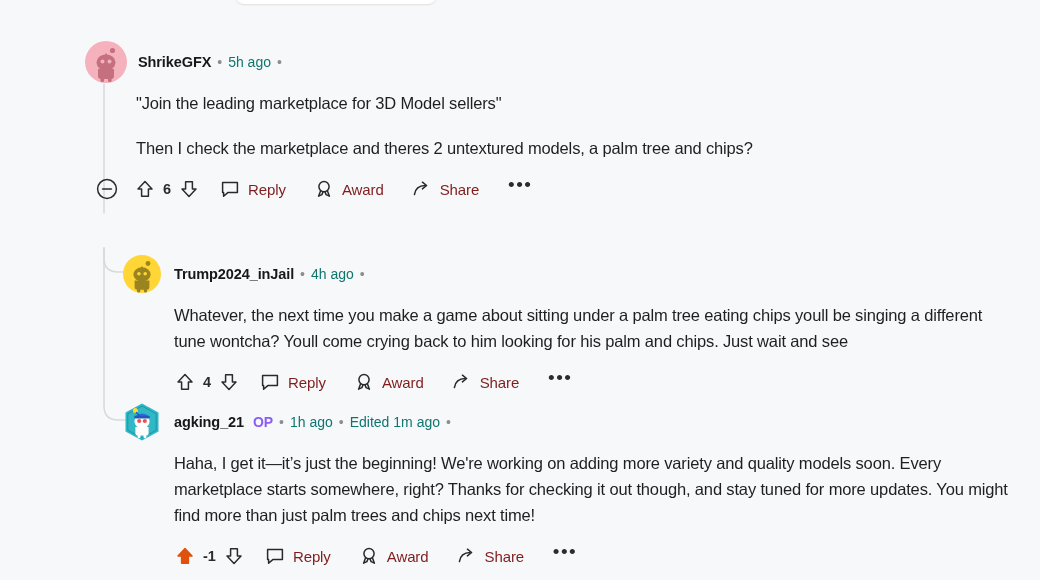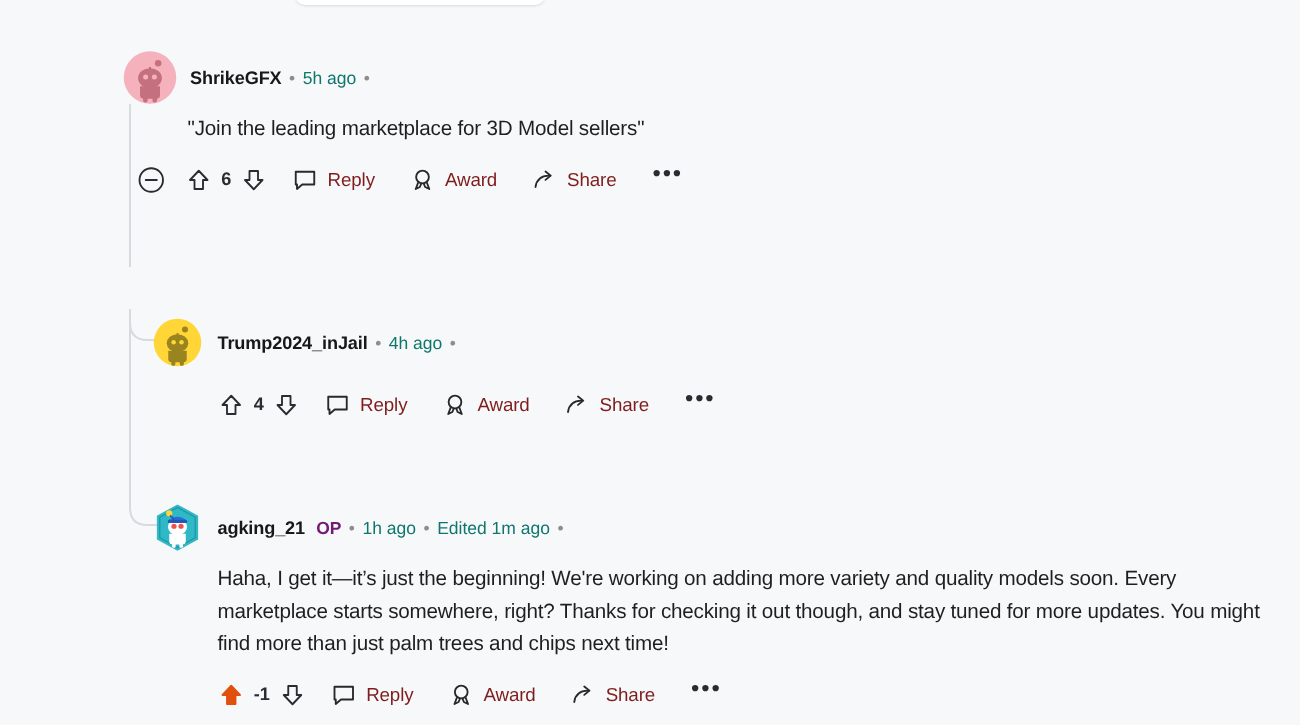--- a/index.html
+++ b/index.html
@@ -41,7 +41,7 @@
   }
 
   
-  #c0 { left: 98px; top: 40px; width: 940px; }
+  #c0 { left: 84px; top: 40px; width: 940px; }
   
   #c1 { left: 122px; top: 252px; width: 900px; }
   

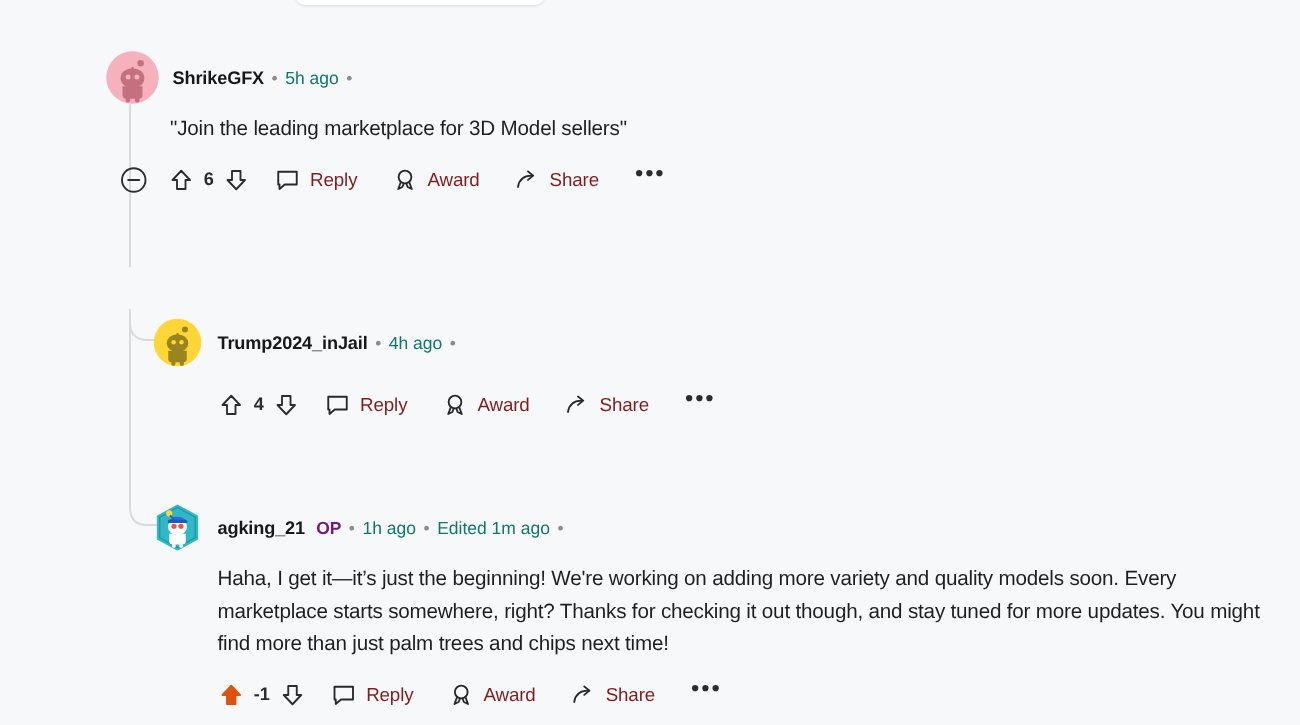--- a/index.html
+++ b/index.html
@@ -227,6 +227,7 @@
 
     <div class="c-body">
       <p>"Join the leading marketplace for 3D Model sellers"</p>
+      <p>Then I check the marketplace and theres 2 untextured models, a palm tree and chips?</p>
     </div>
 
     <div class="actions">

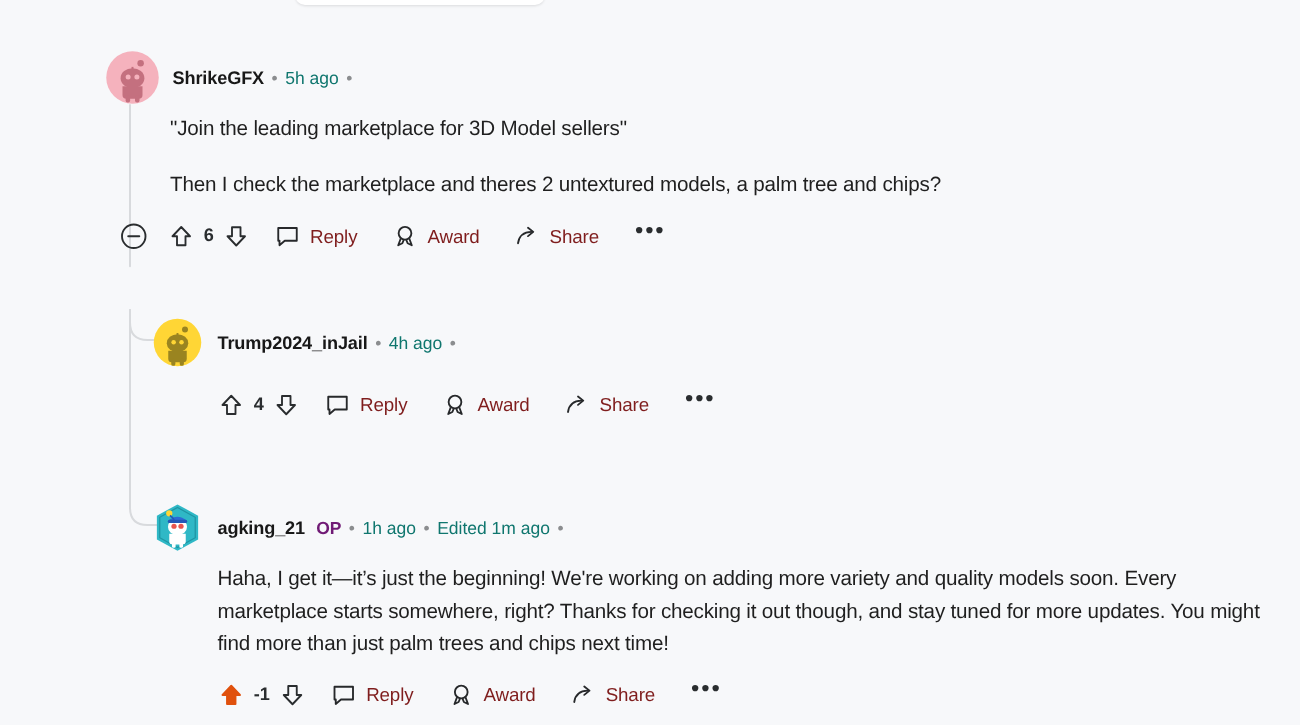--- a/index.html
+++ b/index.html
@@ -296,6 +296,9 @@
       </div>
     </div>
 
+    <div class="c-body">
+      <p>Whatever, the next time you make a game about sitting under a palm tree eating chips youll be singing a different tune wontcha? Youll come crying back to him looking for his palm and chips. Just wait and see</p>
+    </div>
 
     <div class="actions">
       <div class="vote">

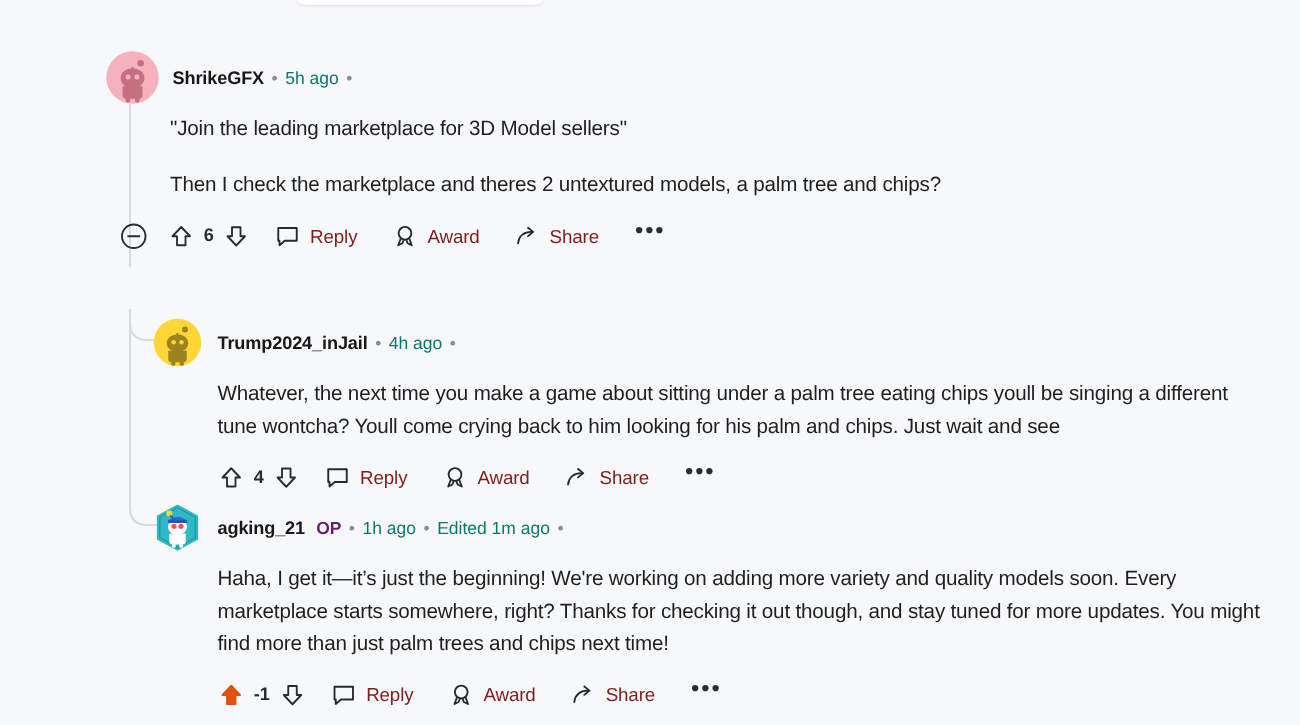--- a/index.html
+++ b/index.html
@@ -81,7 +81,7 @@
   .op-badge {
     font-size: 14px;
     font-weight: bold;
-    color: #701a75;
+    color: #8b5cf6;
     margin-left: 9px;
     letter-spacing: -0.1px;
   }

